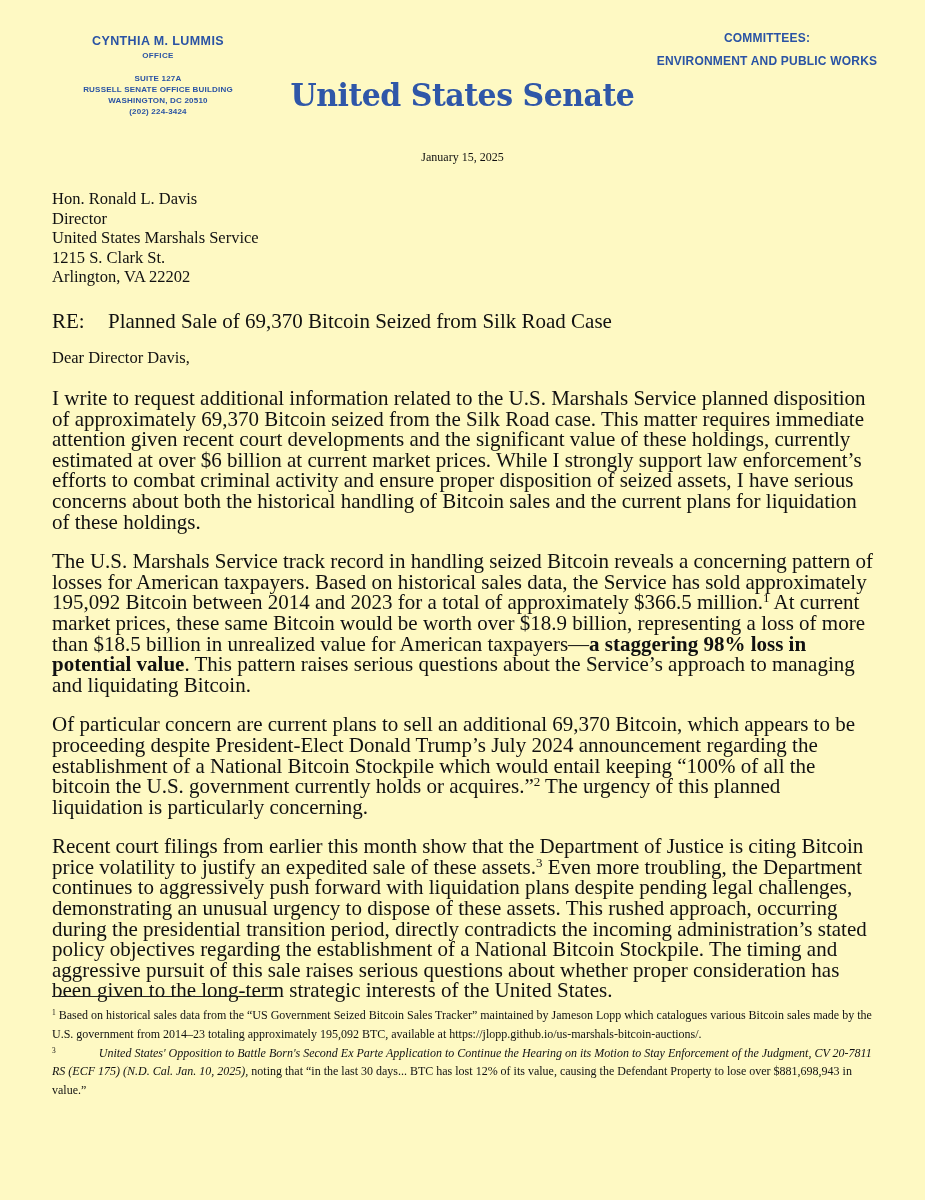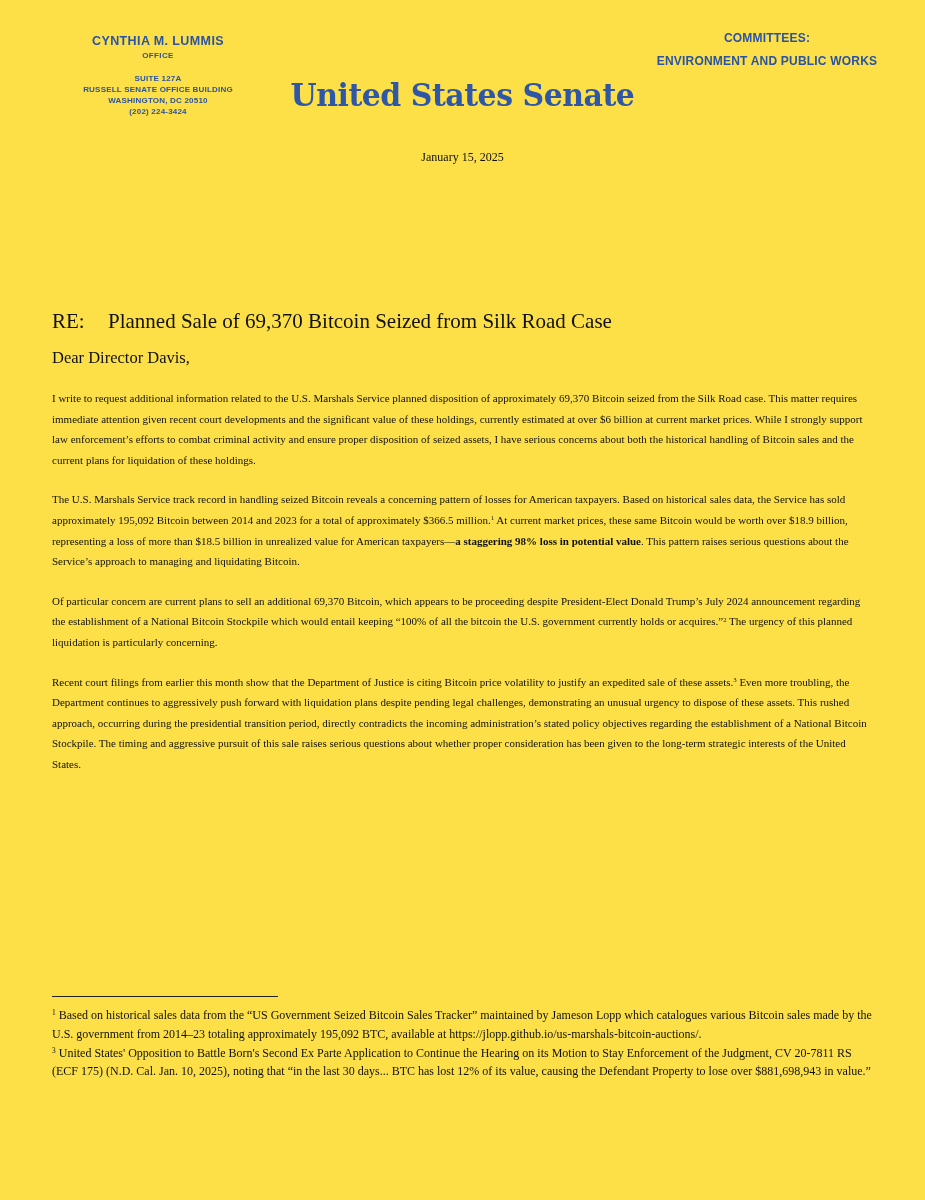--- a/index.html
+++ b/index.html
@@ -11,7 +11,7 @@
   .page{
     position:relative;
     width:925px;height:1200px;
-    background:#fde047;
+    background:#fef9c3;
     font-family:"Liberation Serif","DejaVu Serif",serif;
     color:var(--ink);
     overflow:hidden;

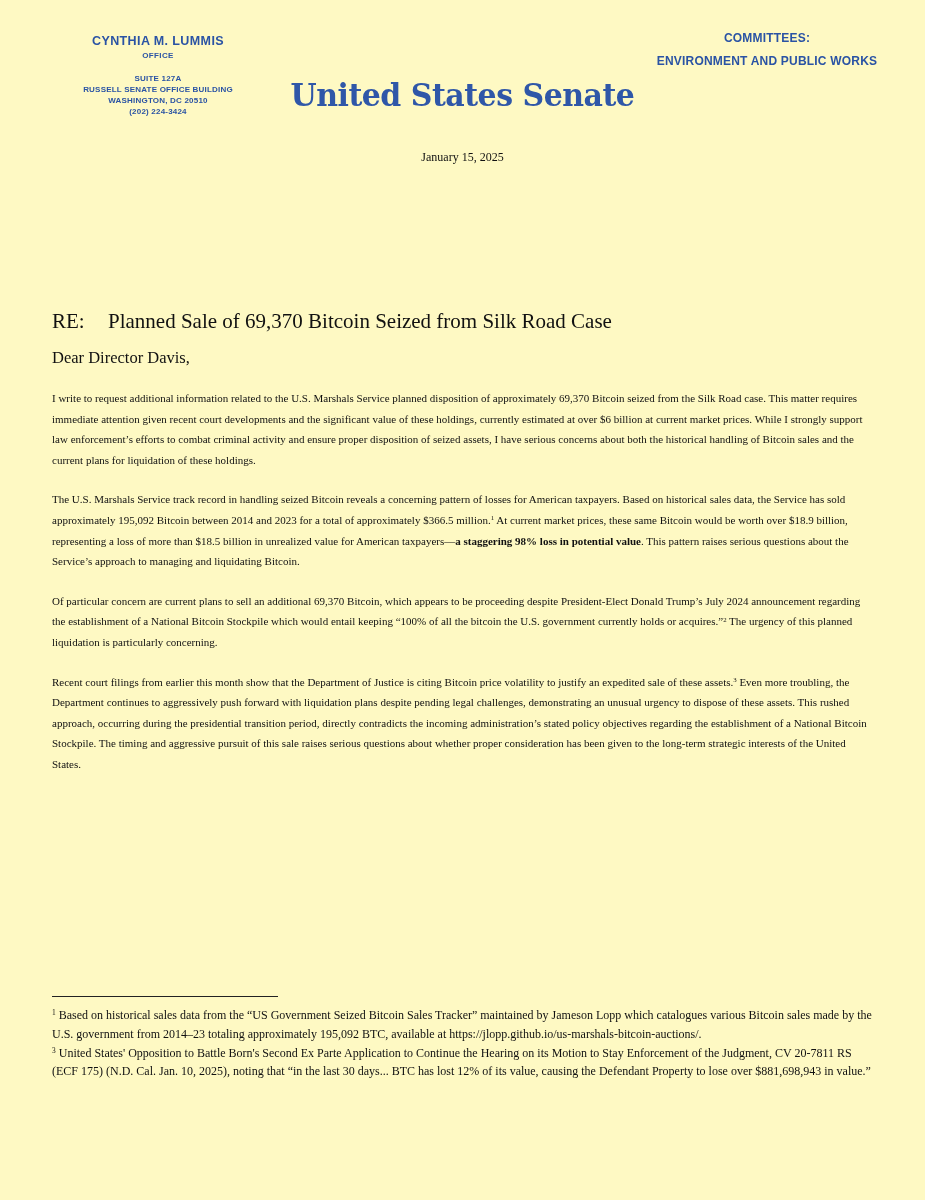--- a/index.html
+++ b/index.html
@@ -86,6 +86,13 @@
 
   <div class="date">January 15, 2025</div>
 
+  <div class="recipient">
+      <div>Hon. Ronald L. Davis</div>
+      <div>Director</div>
+      <div>United States Marshals Service</div>
+      <div>1215 S. Clark St.</div>
+      <div>Arlington, VA 22202</div>
+    </div>
 
   <div class="re-line">
     <span class="re-label">RE:</span><span>Planned Sale of 69,370 Bitcoin Seized from Silk Road Case</span>

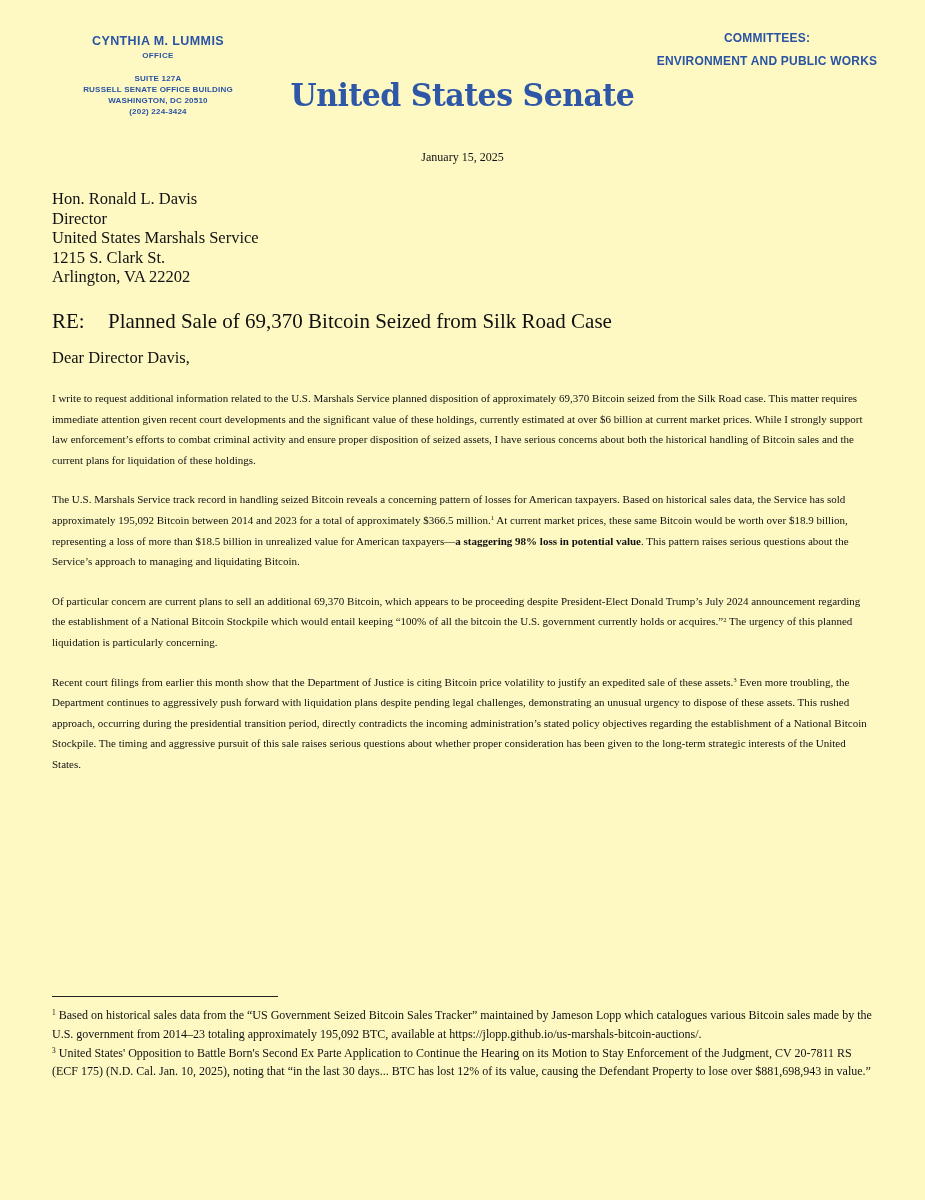--- a/index.html
+++ b/index.html
@@ -47,7 +47,7 @@
   .re-line{position:absolute;left:52px;top:309px;font-size:21px;}
   .re-label{display:inline-block;width:56px;}
   .salutation{position:absolute;left:52px;top:348px;font-size:16.5px;}
-  .letter-body{position:absolute;left:52px;top:388px;width:823px;font-size:11px;line-height:20.6px;text-align:left;}
+  .letter-body{position:absolute;left:52px;top:388px;width:823px;font-size:21px;line-height:20.6px;text-align:left;}
   .letter-body p{margin:0 0 19px 0;}
   .b{font-weight:bold;}
   .i{}

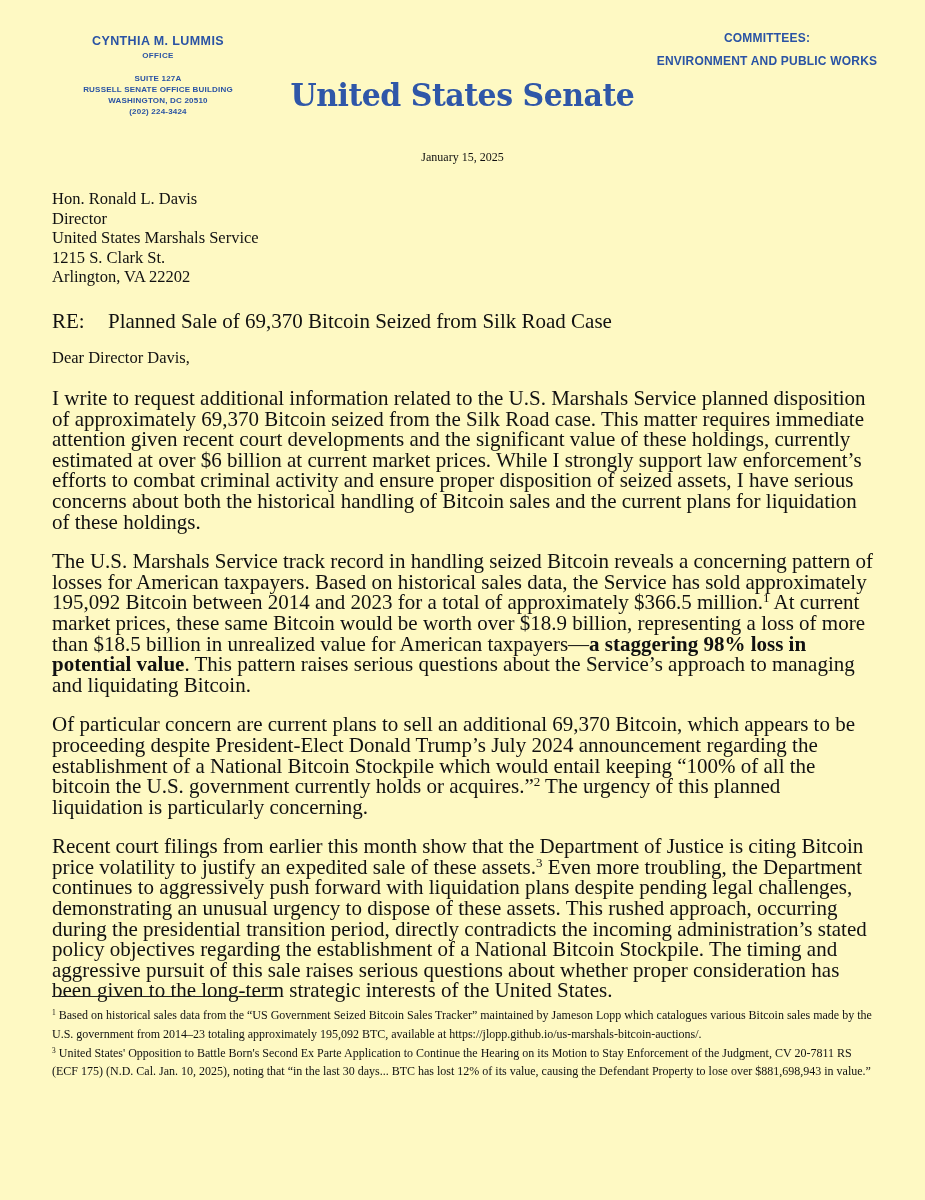--- a/index.html
+++ b/index.html
@@ -50,7 +50,7 @@
   .letter-body{position:absolute;left:52px;top:388px;width:823px;font-size:21px;line-height:20.6px;text-align:left;}
   .letter-body p{margin:0 0 19px 0;}
   .b{font-weight:bold;}
-  .i{}
+  .i{font-style:italic;margin-left:40px;}
   .sup{font-size:62%;position:relative;top:-.55em;line-height:0;}
   
   .footnotes{position:absolute;left:52px;top:996px;width:823px;font-size:12px;line-height:18.8px;}

